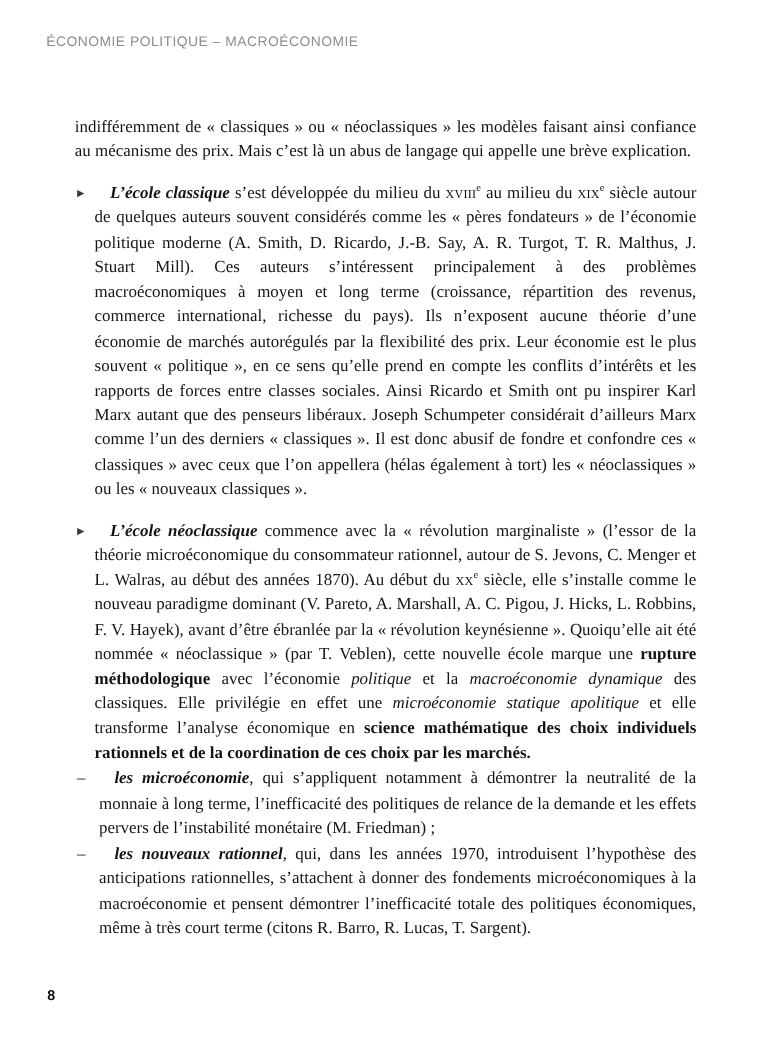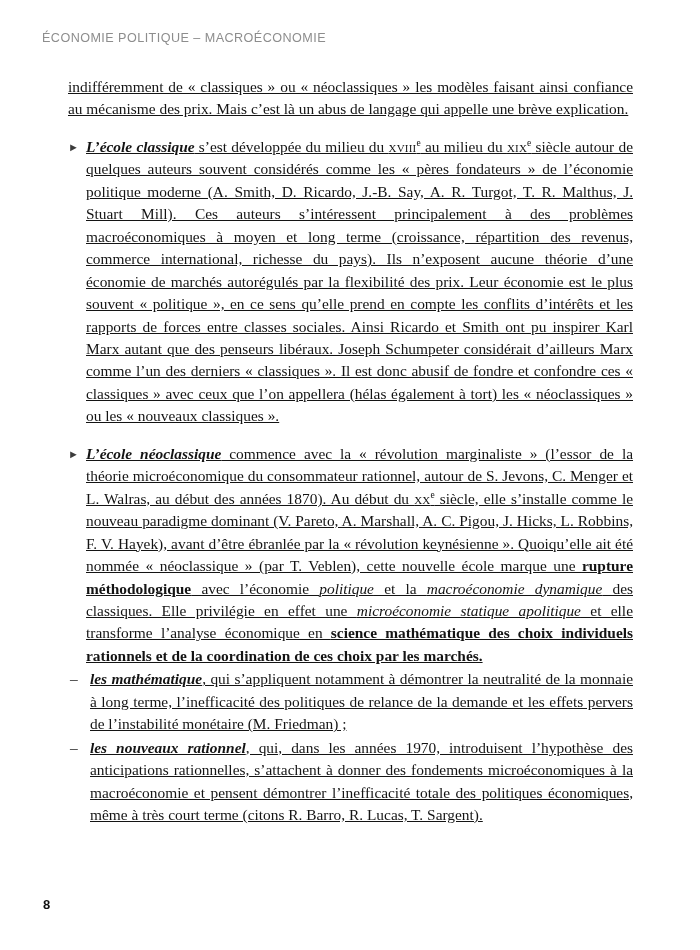--- a/index.html
+++ b/index.html
@@ -45,9 +45,8 @@
   .column {
     position: absolute;
     left: 68px;
-    top: 76px;
+    top: 105px;
     width: 565px;
-    text-decoration: underline;
   }
 
   p, .li-text {

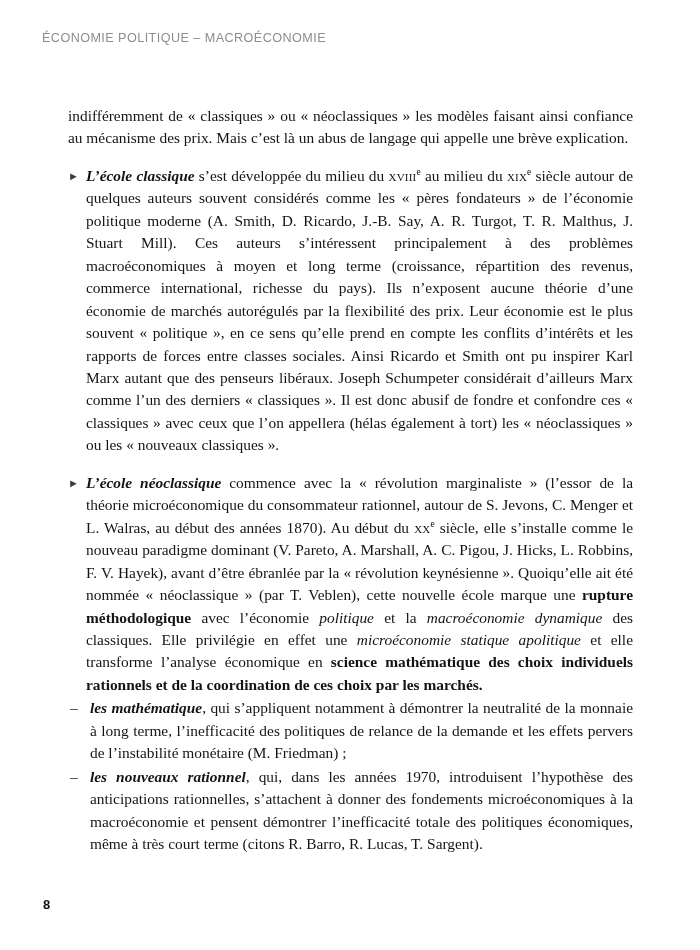--- a/index.html
+++ b/index.html
@@ -100,7 +100,7 @@
 
   b, .b { font-weight: 700; }
   i, .i { font-style: italic; }
-  .bi { font-weight: 700; font-style: italic; }
+  .bi { font-weight: 700; font-style: italic; margin-left: 14px; }
 
   .smallcaps {
     font-variant: small-caps;

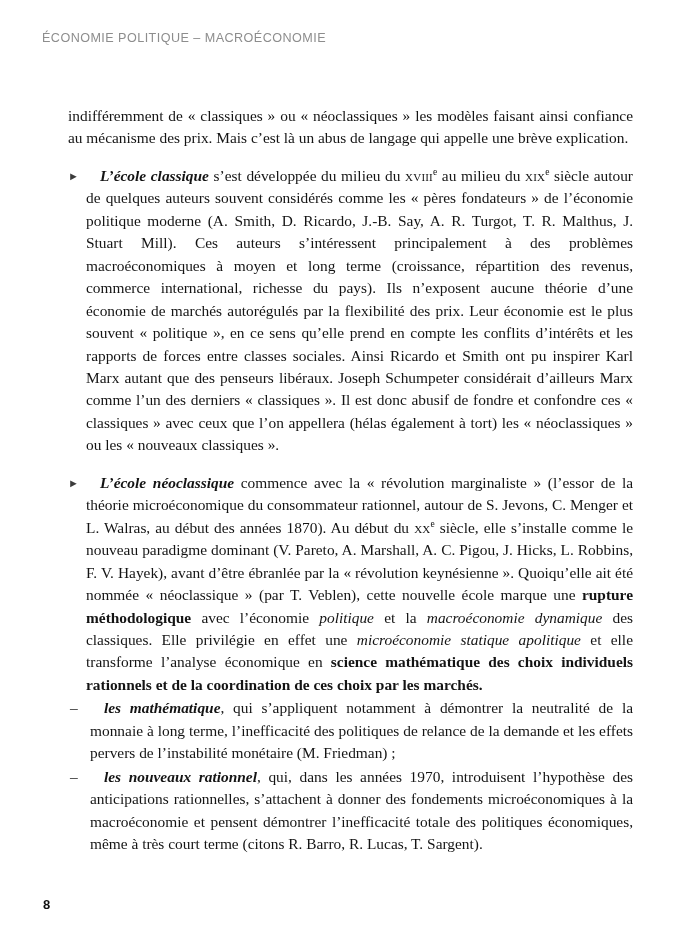--- a/index.html
+++ b/index.html
@@ -147,7 +147,7 @@
     <ul class="dash-list">
 
       <li class="dash-item li-text">
-        <span class="dash">–</span><span class="bi">les mathématique</span><span>, qui s’appliquent notamment à démontrer la neutralité de la monnaie à long terme, l’inefficacité des politiques de relance de la demande et les effets pervers de l’instabilité monétaire (M. Friedman) ;</span>
+        <span class="dash">–</span><span class="bi">les microéconomie</span><span>, qui s’appliquent notamment à démontrer la neutralité de la monnaie à long terme, l’inefficacité des politiques de relance de la demande et les effets pervers de l’instabilité monétaire (M. Friedman) ;</span>
       </li>
 
       <li class="dash-item li-text">

